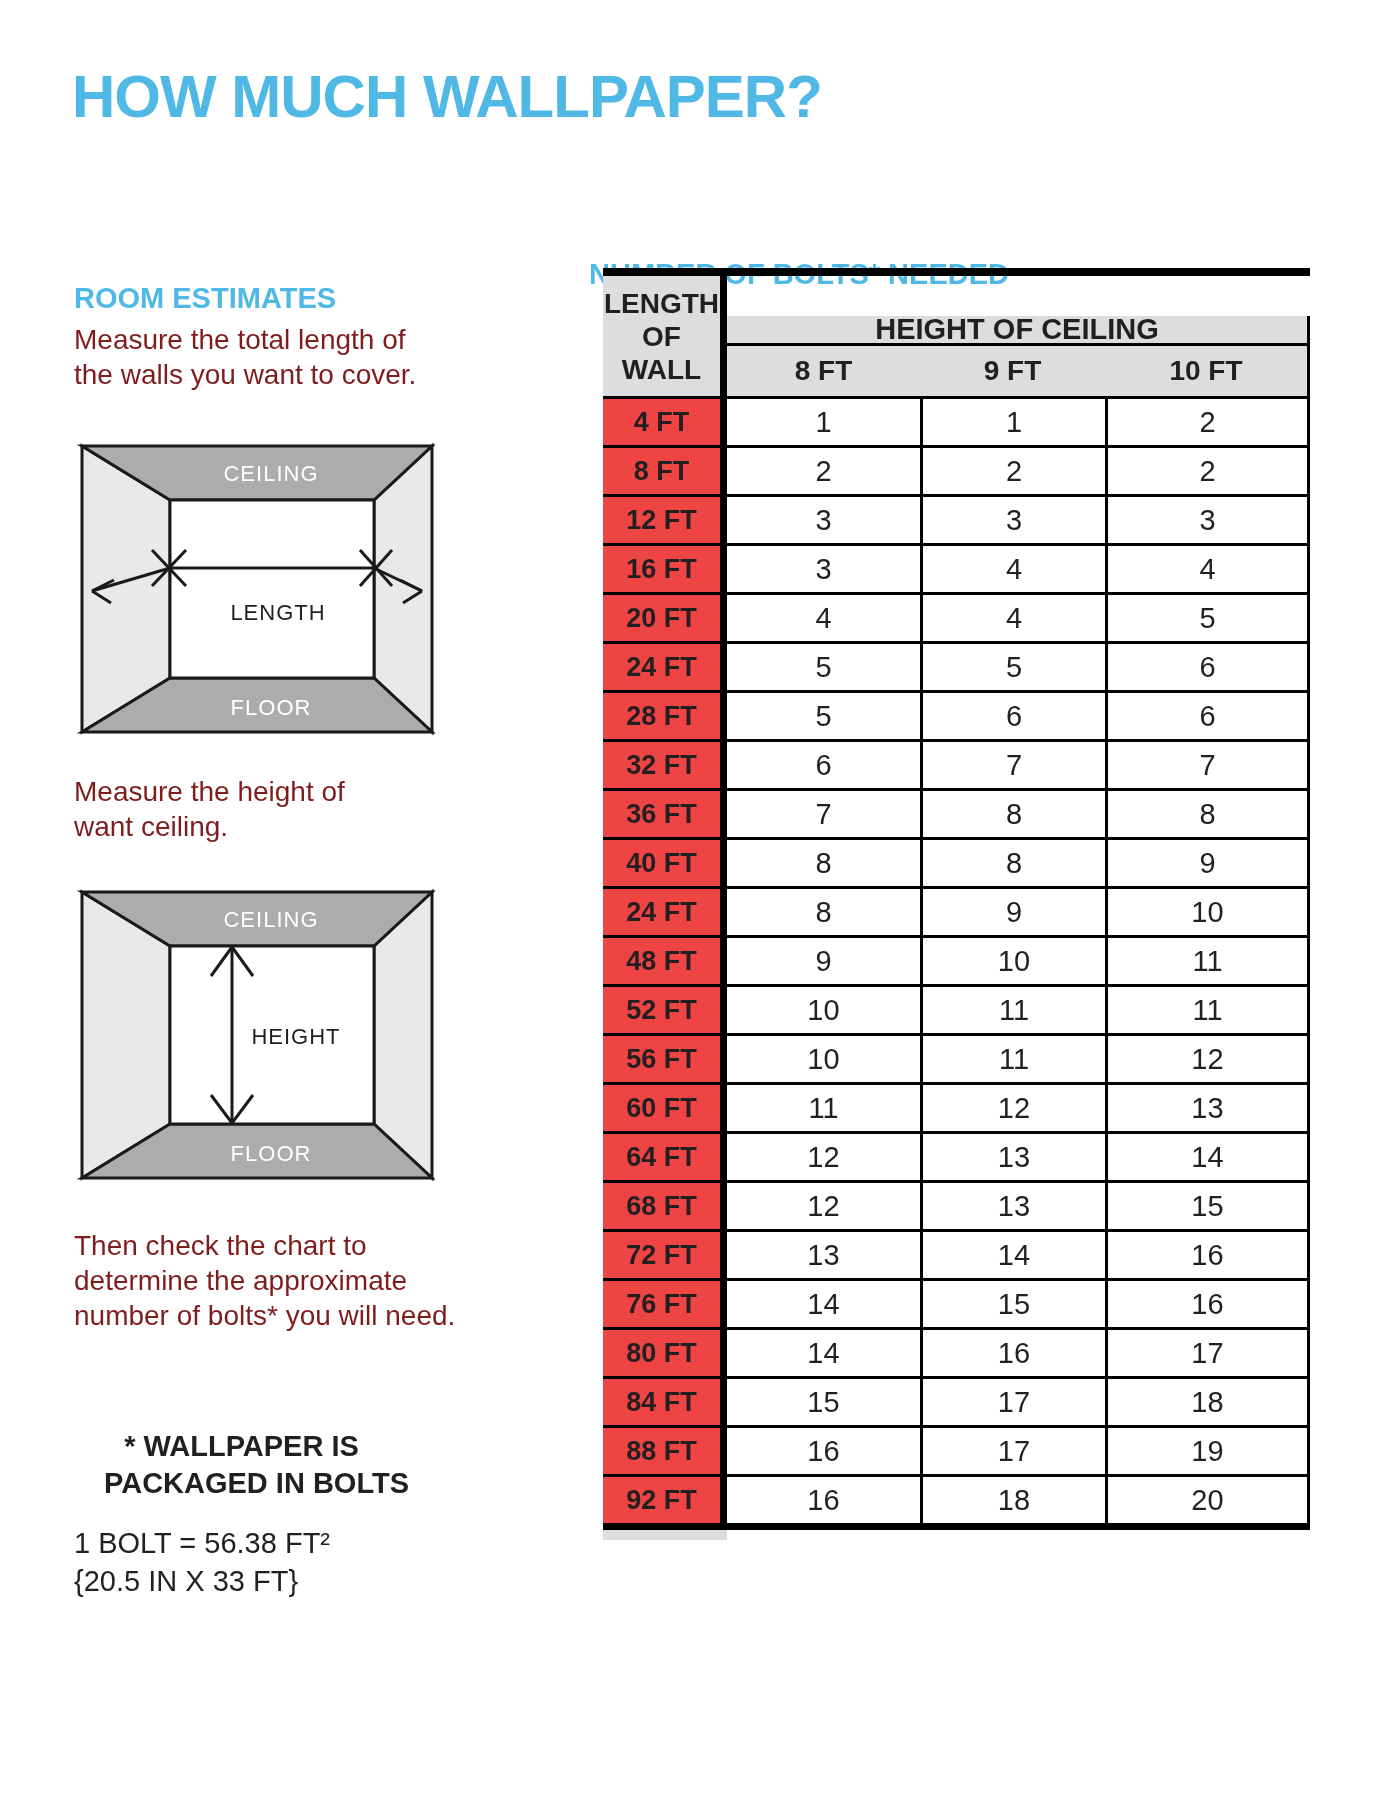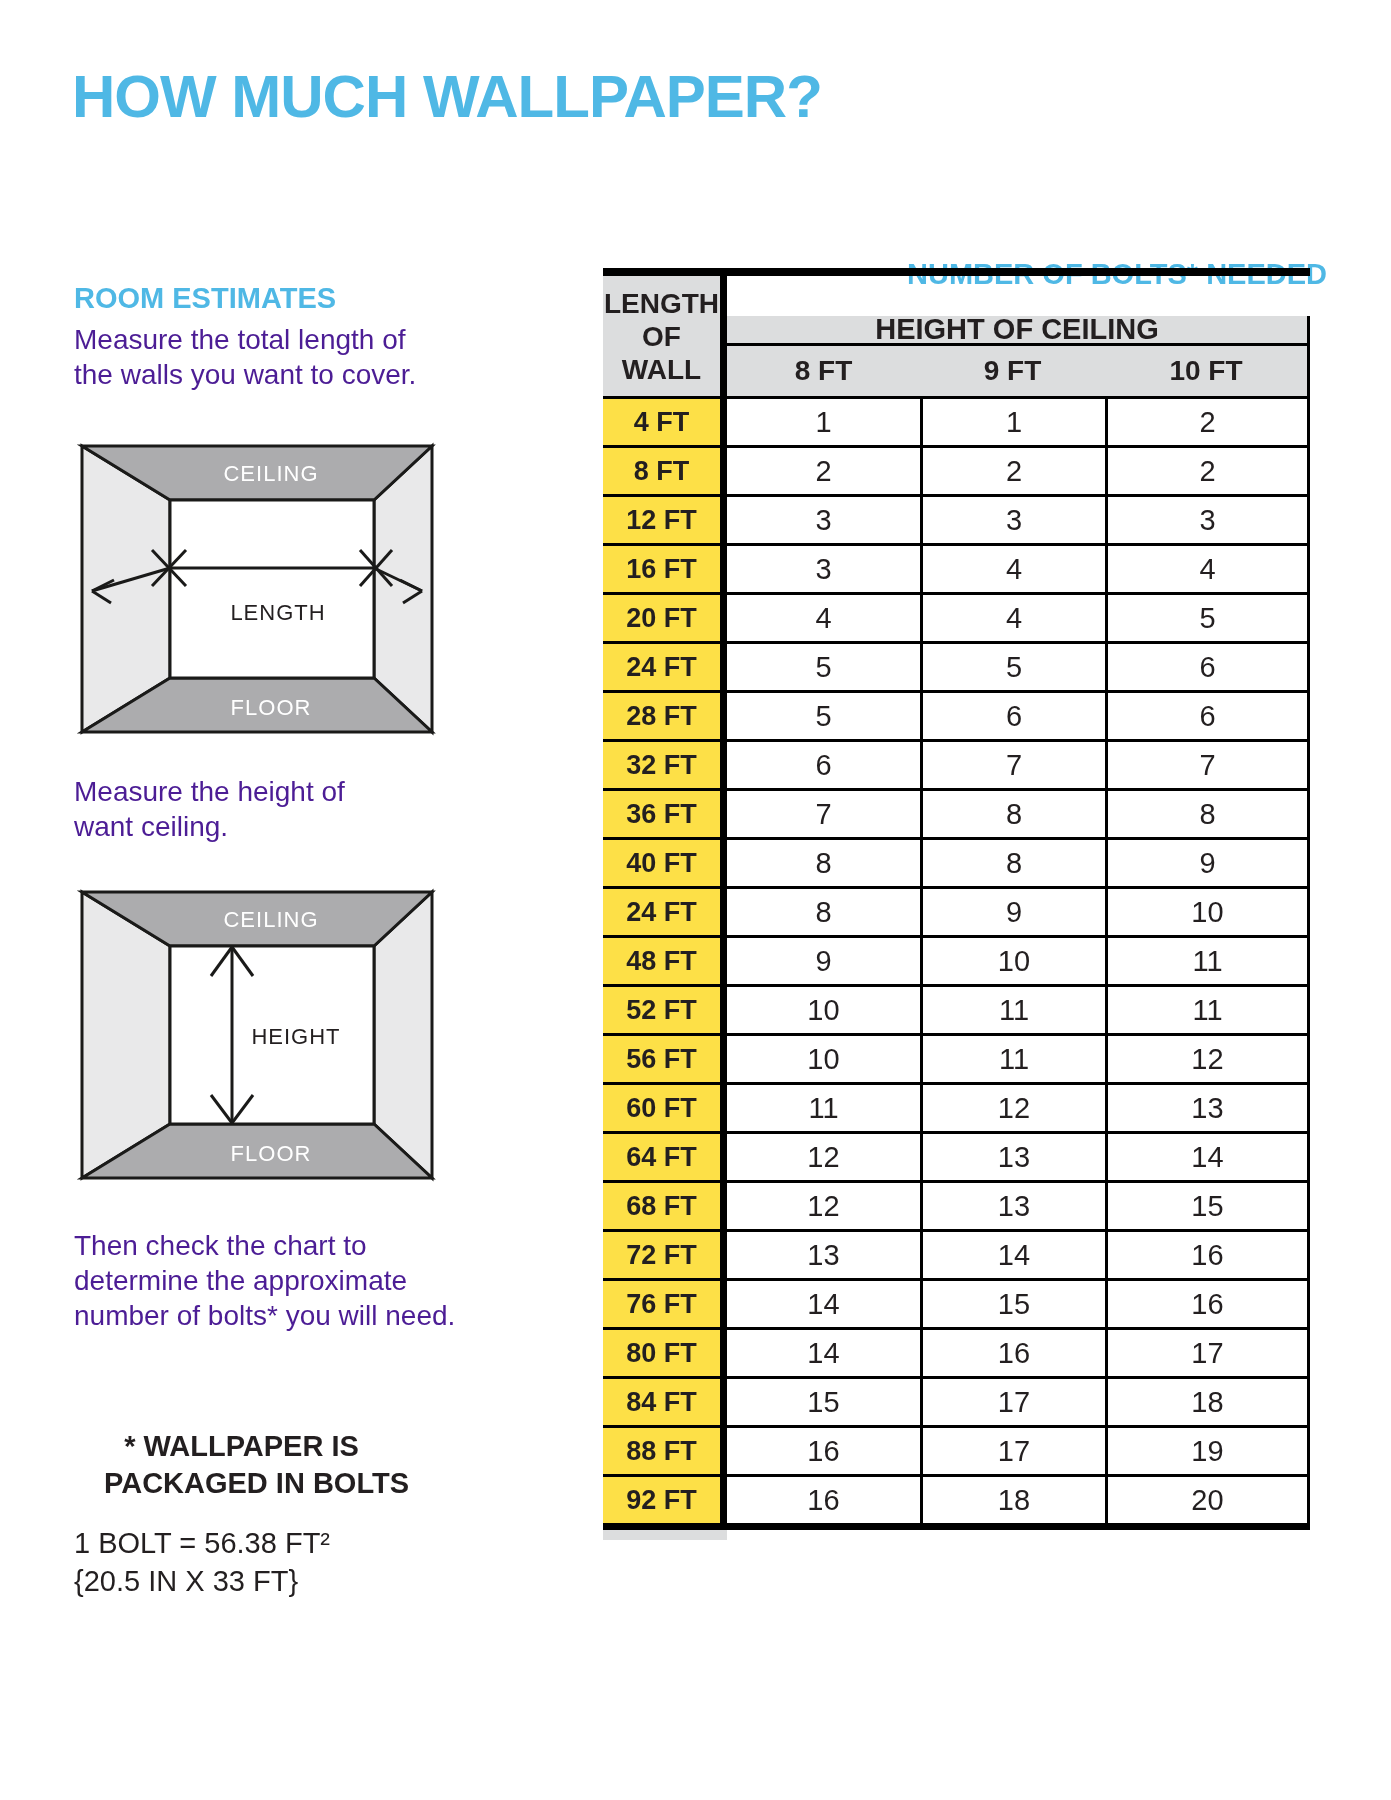--- a/index.html
+++ b/index.html
@@ -22,8 +22,8 @@
   }
   .room-heading { position:absolute; left:74px; top:258px;margin-top:24px; }
   .table-heading {
-    position:absolute; left:620px; top:258px; width:707px;
-    text-align:right;
+    position:absolute; left:589px; top:258px; width:707px;
+    text-align:left;
   }
   .body-text {
     position:absolute; left:74px;

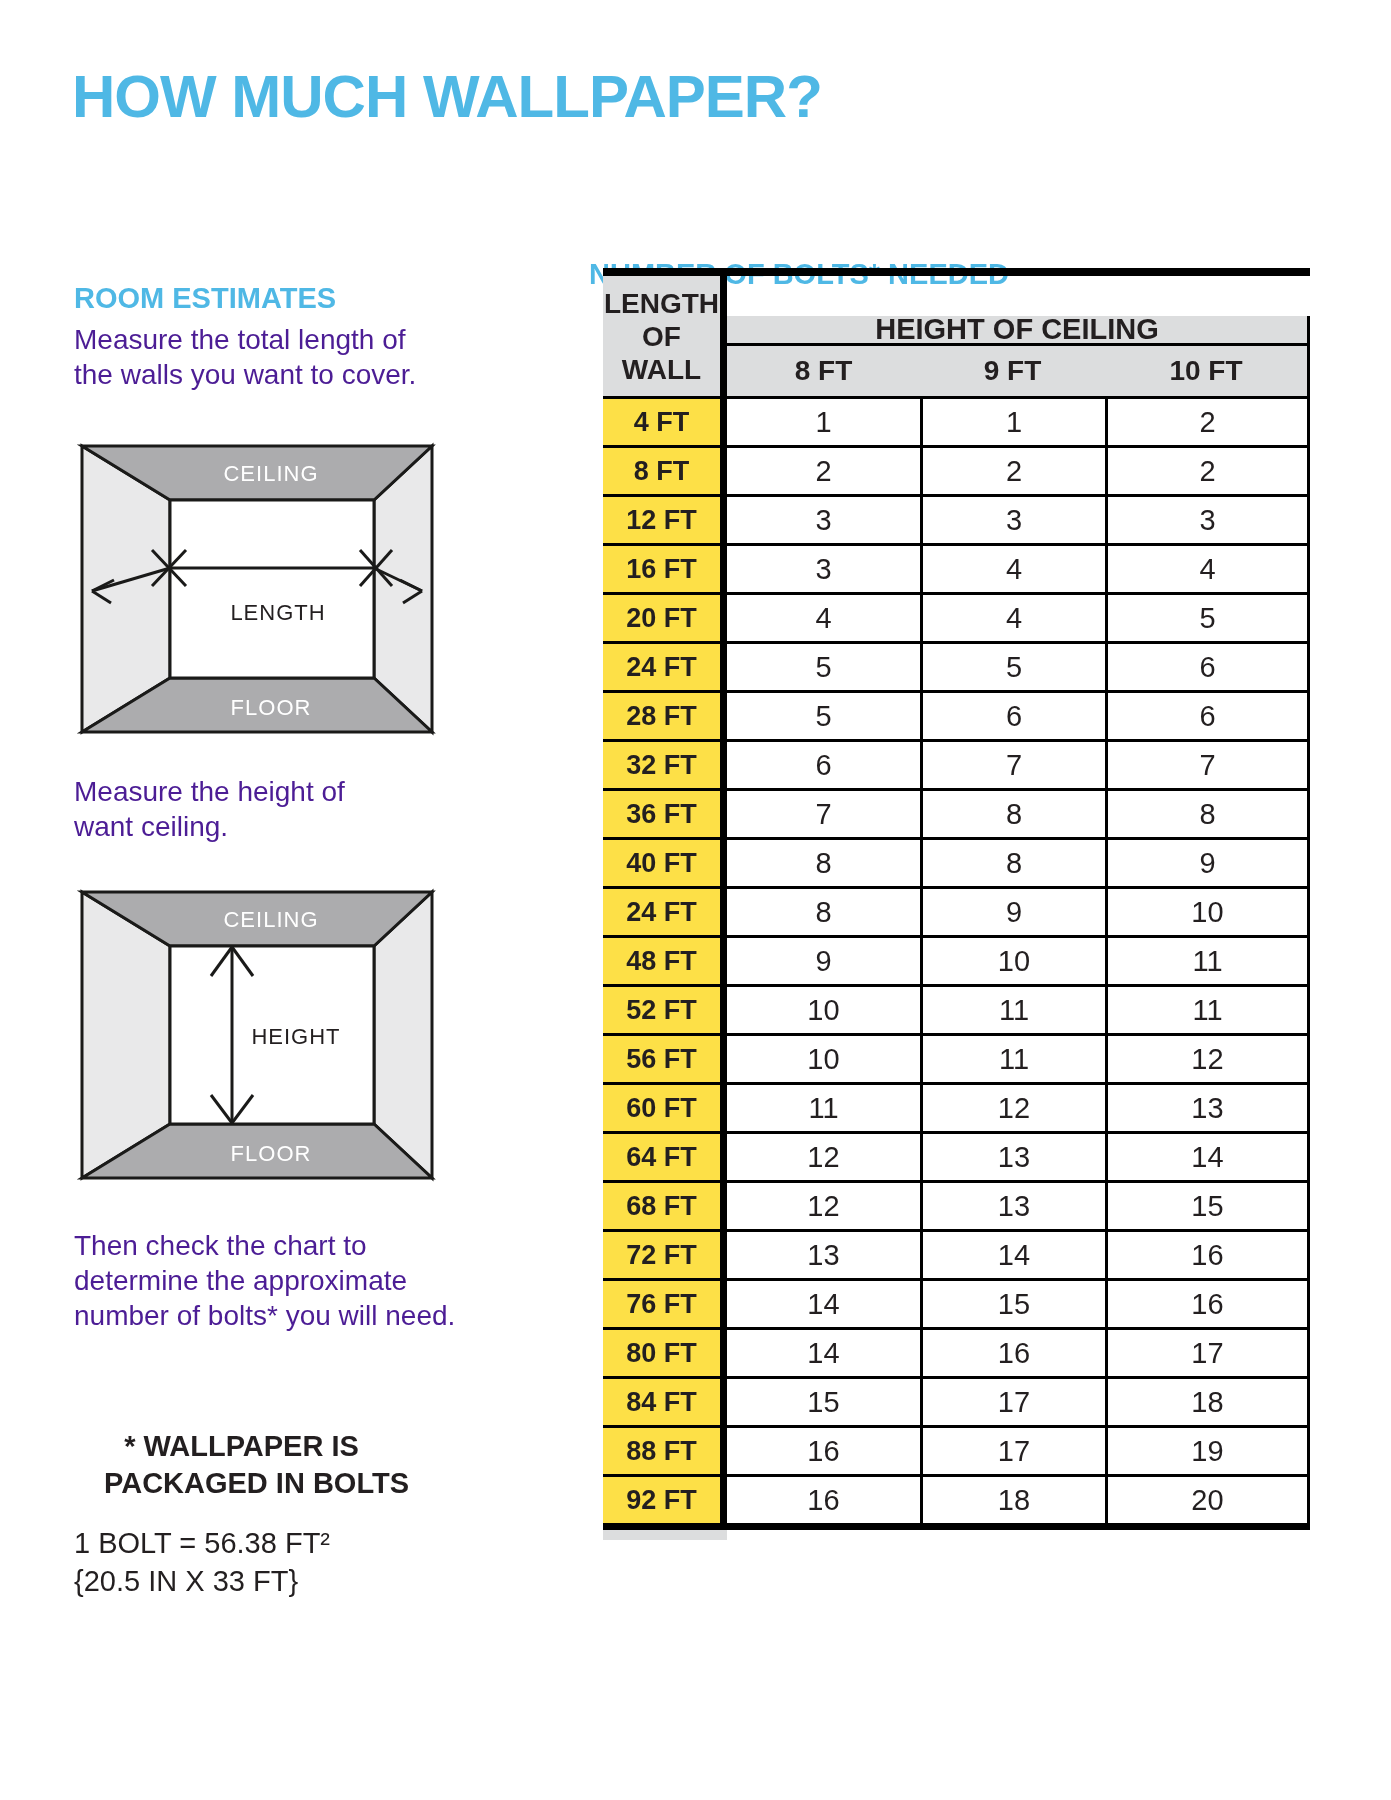--- a/index.html
+++ b/index.html
@@ -27,7 +27,7 @@
   }
   .body-text {
     position:absolute; left:74px;
-    font-size:28px; line-height:35px; white-space:pre-line; color:#4c1d95;
+    font-size:28px; line-height:35px; white-space:pre-line; color:#7f1d1d;
   }
   .step1 { top:322px; }
   .step2 { top:774px; }

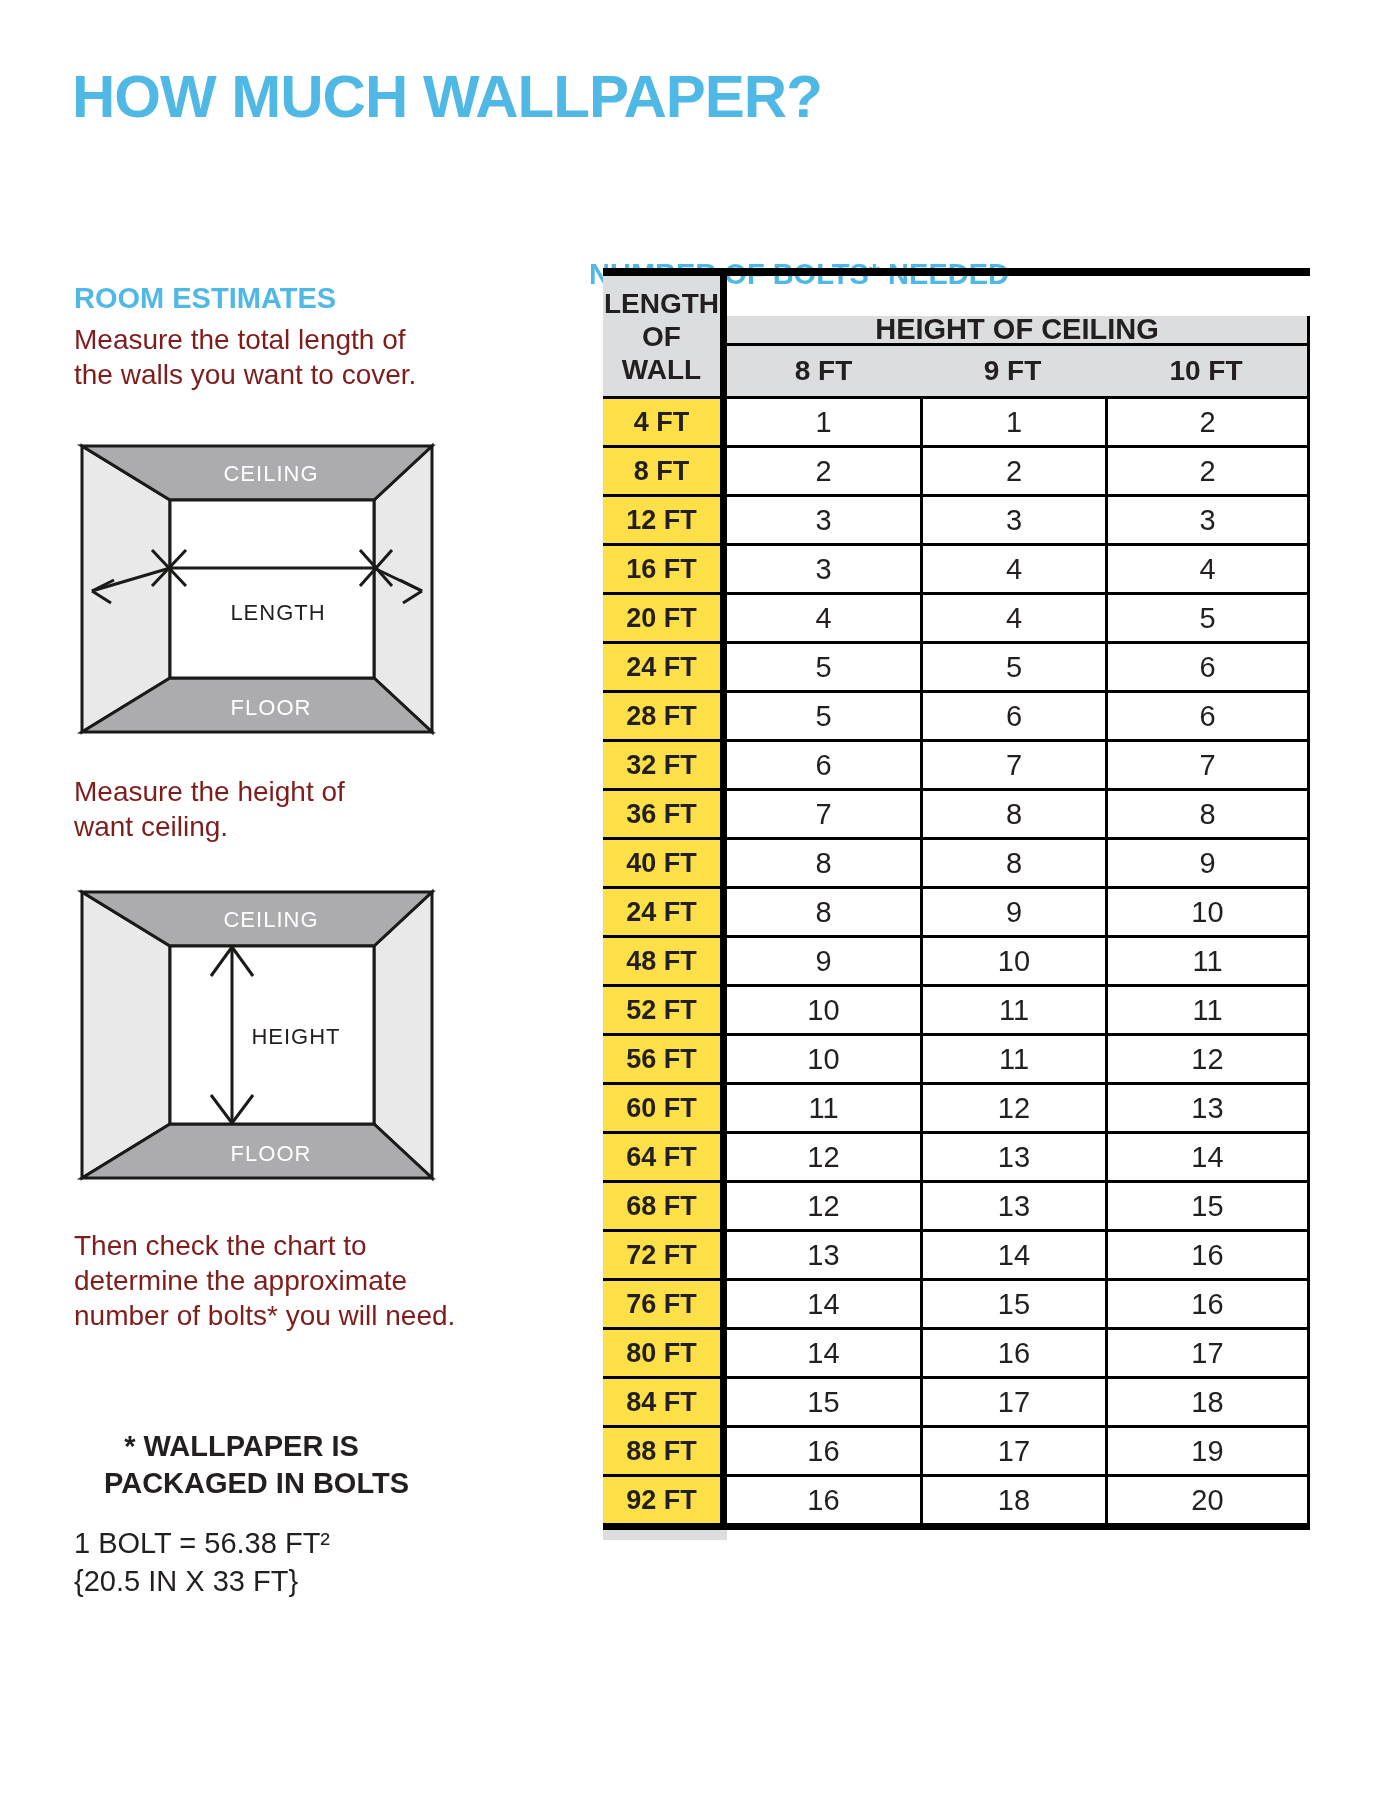--- a/index.html
+++ b/index.html
@@ -72,7 +72,7 @@
   .trow { height:49px; }
   .trow .cell { border-top:3px solid #000; }
   .trow .rlabel {
-    background:#fde047; border-right:7px solid #000;
+    background:#ef4444; border-right:7px solid #000;
     font-size:27px; font-weight:bold;
   }
   .trow .val { background:#fff; font-size:29px; }

